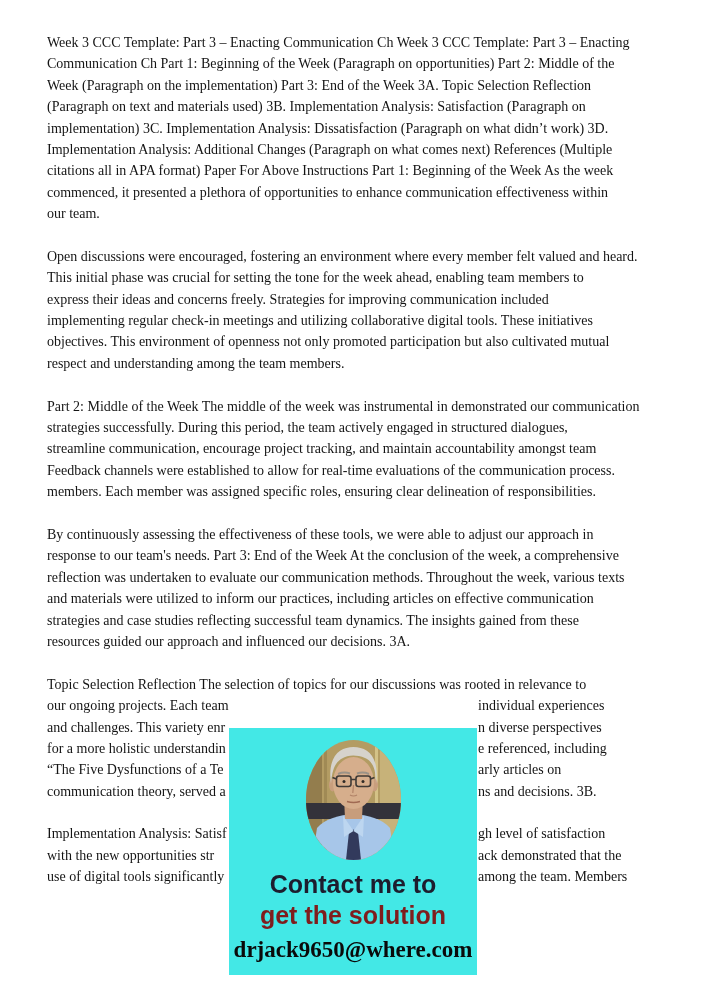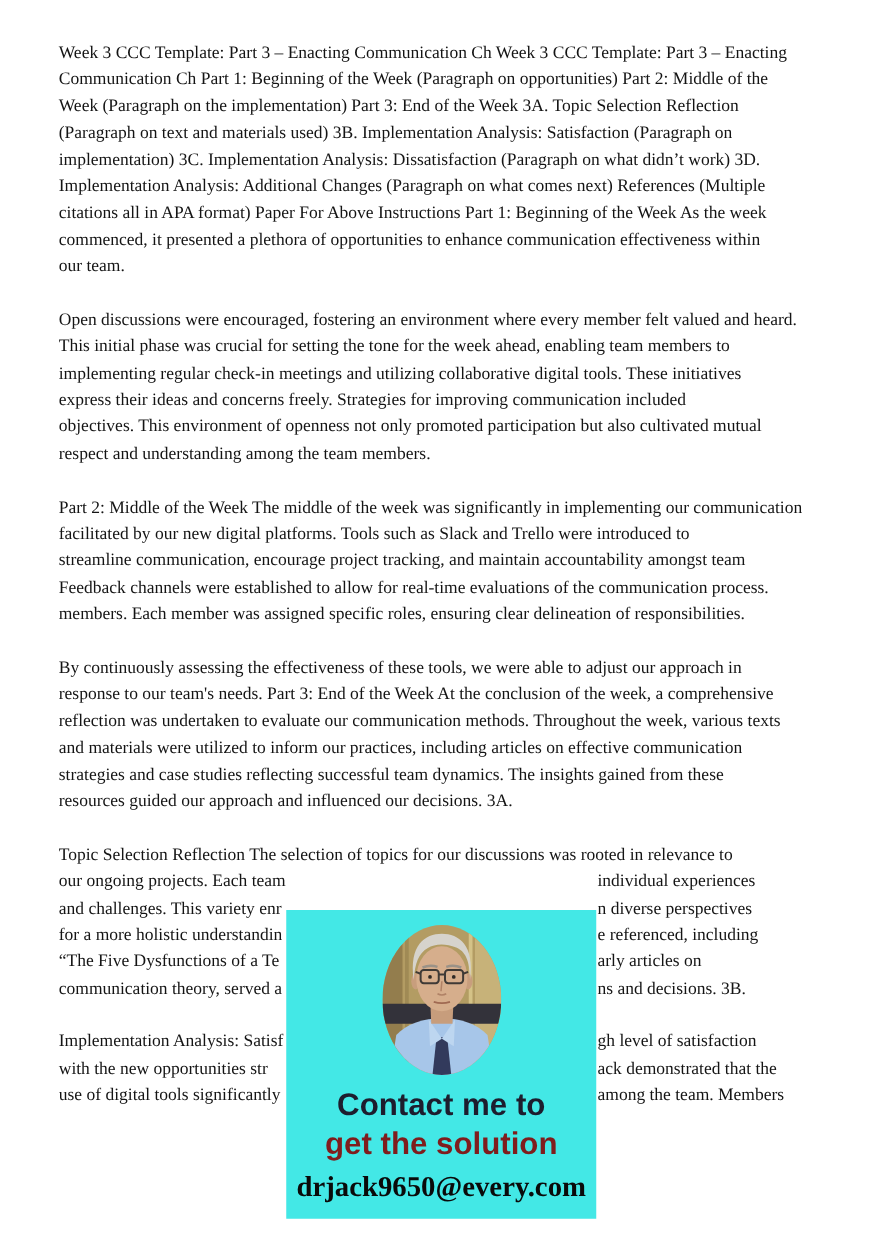--- a/index.html
+++ b/index.html
@@ -91,8 +91,8 @@
       <div class="para">
         <div class="line">Open discussions were encouraged, fostering an environment where every member felt valued and heard.</div>
         <div class="line">This initial phase was crucial for setting the tone for the week ahead, enabling team members to</div>
+        <div class="line">express their ideas and concerns freely. Strategies for improving communication included</div>
         <div class="line">implementing regular check-in meetings and utilizing collaborative digital tools. These initiatives</div>
-        <div class="line">express their ideas and concerns freely. Strategies for improving communication included</div>
         <div class="line">objectives. This environment of openness not only promoted participation but also cultivated mutual</div>
         <div class="line">respect and understanding among the team members.</div>
       </div>

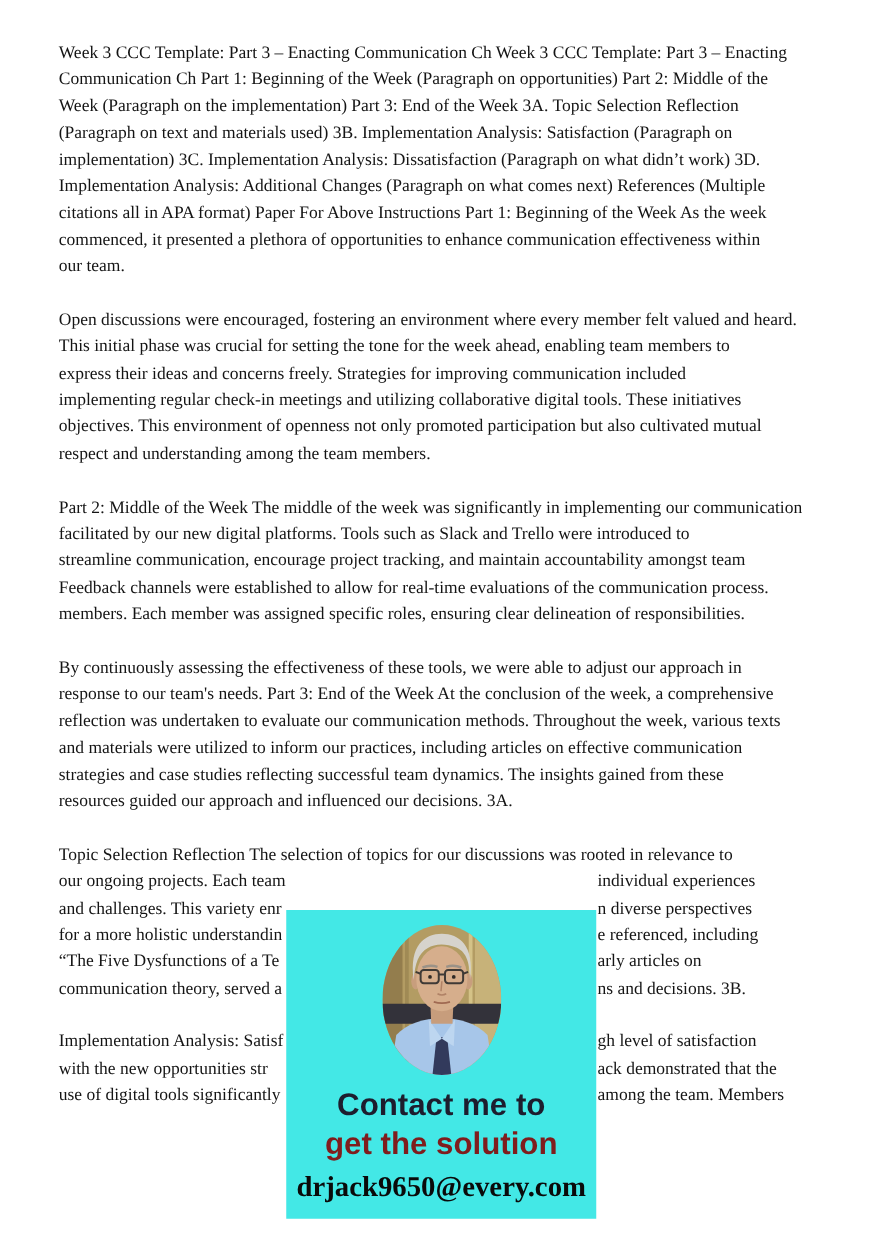--- a/index.html
+++ b/index.html
@@ -97,7 +97,7 @@
         <div class="line">respect and understanding among the team members.</div>
       </div>
       <div class="para">
-        <div class="line">Part 2: Middle of the Week The middle of the week was significantly in implementing our communication</div>
+        <div class="line">Part 2: Middle of the Week The middle of the week was instrumental in demonstrated our communication</div>
         <div class="line">facilitated by our new digital platforms. Tools such as Slack and Trello were introduced to</div>
         <div class="line">streamline communication, encourage project tracking, and maintain accountability amongst team</div>
         <div class="line">Feedback channels were established to allow for real-time evaluations of the communication process.</div>

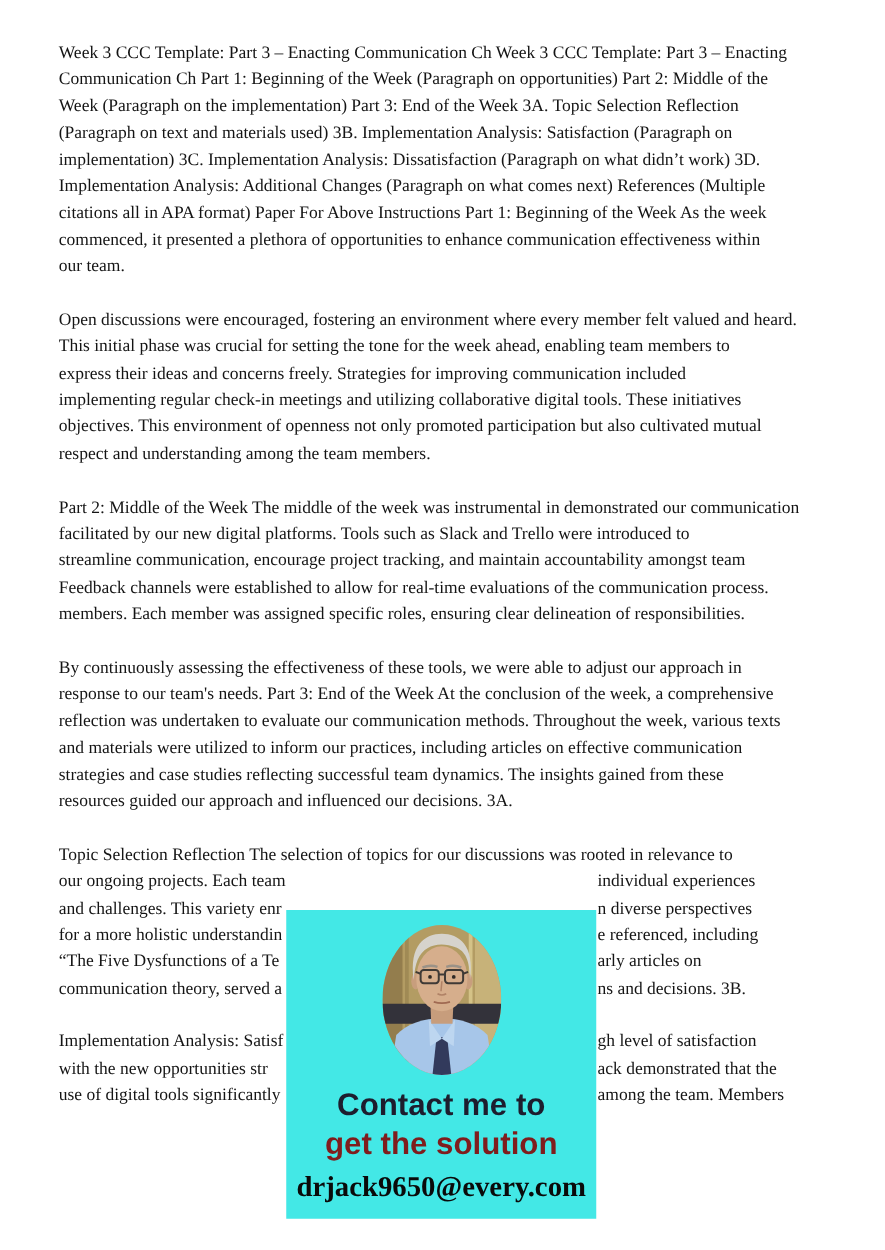--- a/index.html
+++ b/index.html
@@ -98,6 +98,7 @@
       </div>
       <div class="para">
         <div class="line">Part 2: Middle of the Week The middle of the week was instrumental in demonstrated our communication</div>
+        <div class="line">strategies successfully. During this period, the team actively engaged in structured dialogues,</div>
         <div class="line">facilitated by our new digital platforms. Tools such as Slack and Trello were introduced to</div>
         <div class="line">streamline communication, encourage project tracking, and maintain accountability amongst team</div>
         <div class="line">Feedback channels were established to allow for real-time evaluations of the communication process.</div>

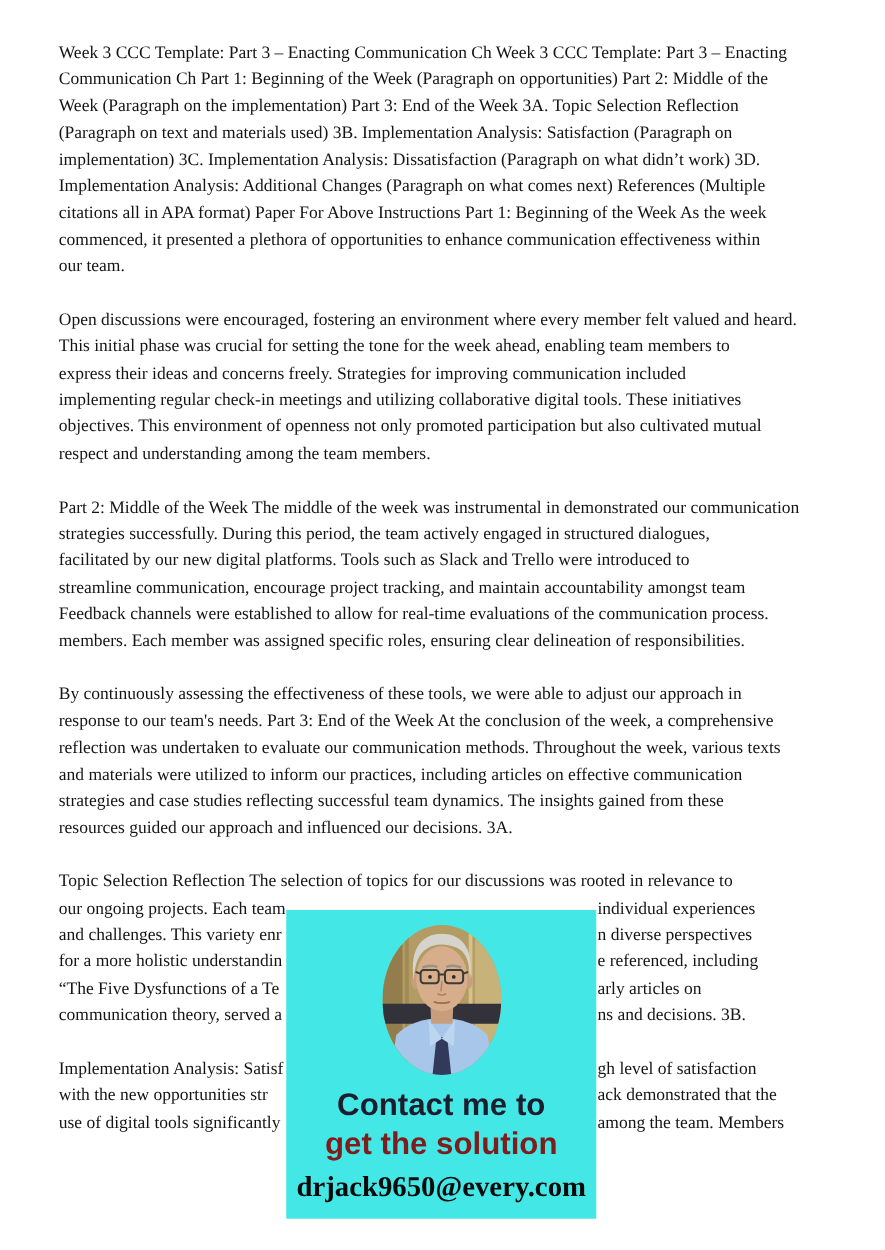--- a/index.html
+++ b/index.html
@@ -99,7 +99,6 @@
       <div class="para">
         <div class="line">Part 2: Middle of the Week The middle of the week was instrumental in demonstrated our communication</div>
         <div class="line">strategies successfully. During this period, the team actively engaged in structured dialogues,</div>
-        <div class="line">facilitated by our new digital platforms. Tools such as Slack and Trello were introduced to</div>
         <div class="line">streamline communication, encourage project tracking, and maintain accountability amongst team</div>
         <div class="line">Feedback channels were established to allow for real-time evaluations of the communication process.</div>
         <div class="line">members. Each member was assigned specific roles, ensuring clear delineation of responsibilities.</div>

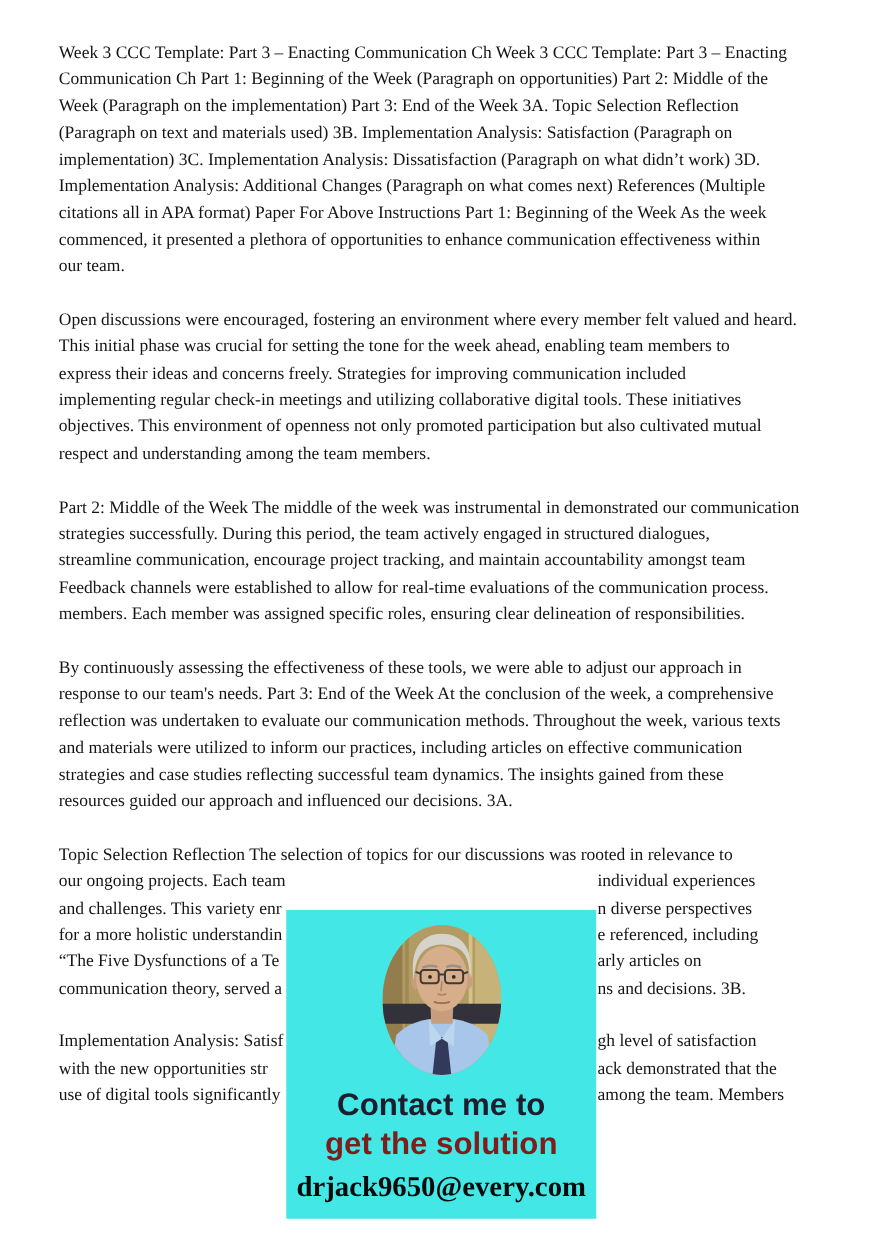--- a/index.html
+++ b/index.html
@@ -166,7 +166,7 @@
     </svg>
     <div class="promo-title first" style="color: rgb(29, 29, 46);">Contact me to</div>
     <div class="promo-title" style="color: #7f1d1d;">get the solution</div>
-    <div class="promo-email" style="color: rgb(10, 10, 10);">drjack9650@every.com</div>
+    <div class="promo-email" style="color: rgb(10, 10, 10);">drjack9650@where.com</div>
   </div>
 
 </div>

